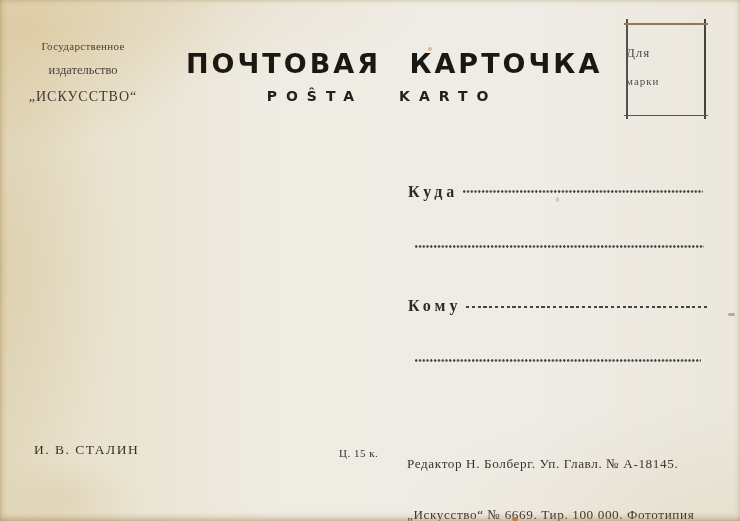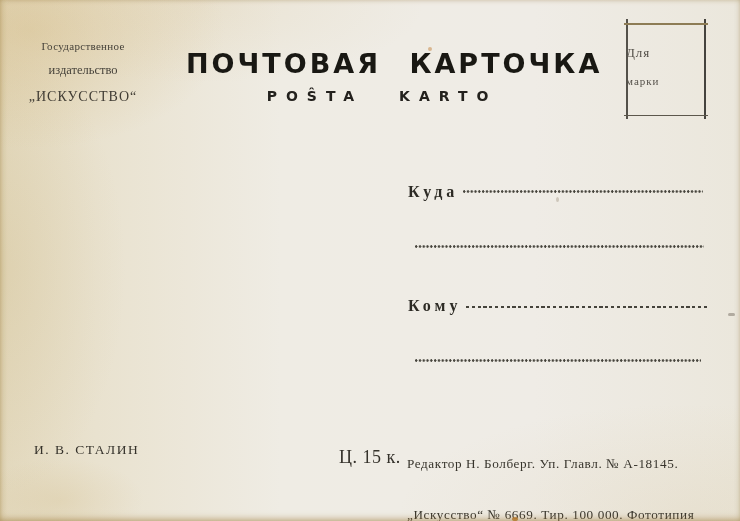--- a/index.html
+++ b/index.html
@@ -66,7 +66,7 @@
   
   .work{left:34px;top:442px;font-size:13.5px;letter-spacing:1.5px;color:#35322b;}
   .artist{left:94px;top:457px;font-size:13.5px;letter-spacing:0.5px;color:#35322b;}
-  .price{left:339px;top:447px;font-size:18px;letter-spacing:0.5px;color:#35322b;}
+  .price{left:339px;top:447px;font-size:11px;letter-spacing:0.5px;color:#35322b;}
   .imprint{left:407px;top:421px;width:333px;color:#37342c;
     font-size:13.2px;line-height:17px;letter-spacing:0.6px;white-space:pre;}
 

